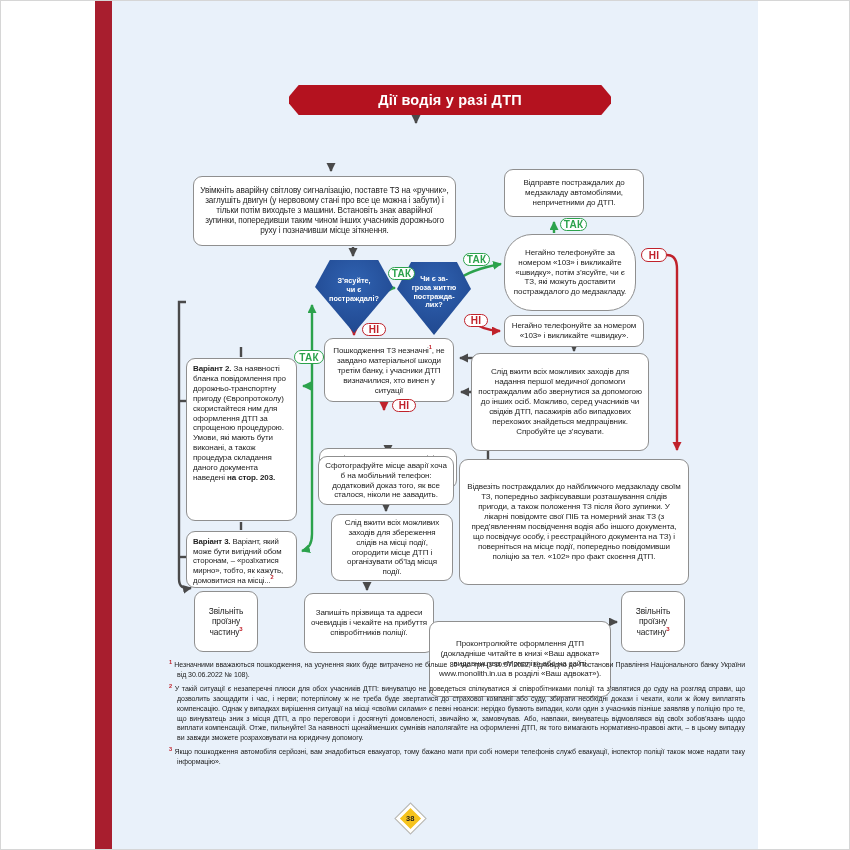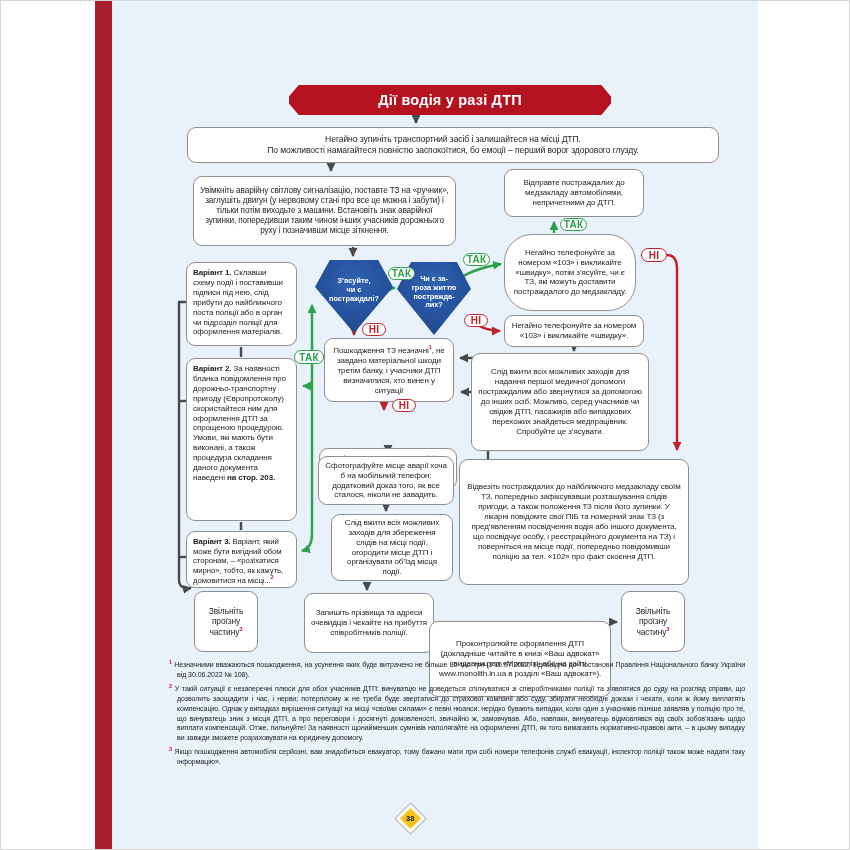--- a/index.html
+++ b/index.html
@@ -89,8 +89,6 @@
 
   <div class="banner">Дії водія у разі ДТП</div>
 
-  <div class="node pre" style="left:186px;top:126px;width:532px;height:36px;font-size:8.6px;">Негайно зупиніть транспортний засіб і залишайтеся на місці ДТП.
-По можливості намагайтеся повністю заспокоїтися, бо емоції – перший ворог здорового глузду.</div>
 
   <div class="node" style="left:192px;top:175px;width:263px;height:70px;font-size:8.2px;">Увімкніть аварійну світлову сигналізацію, поставте ТЗ на «ручник», заглушіть двигун (у нервовому стані про все це можна і забути) і тільки потім виходьте з машини. Встановіть знак аварійної зупинки, попередивши таким чином інших учасників дорожнього руху і позначивши місце зіткнення.</div>
 

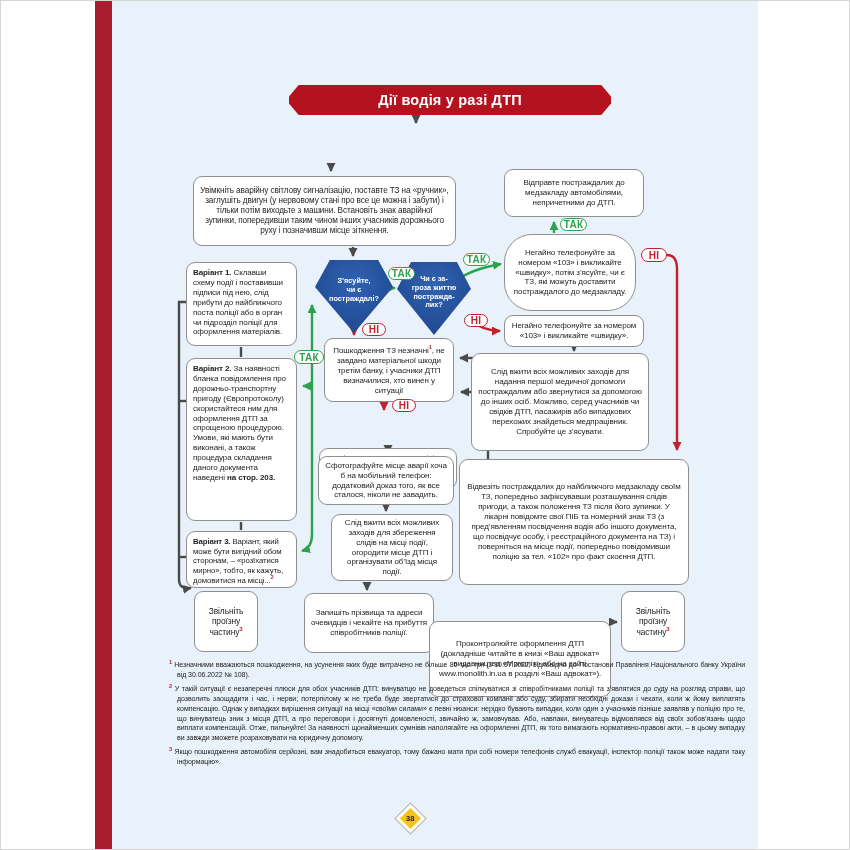--- a/index.html
+++ b/index.html
@@ -130,7 +130,6 @@
       <span><span>Звільніть проїзну частину</span><sup class="red">3</sup></span>
     </div>
 
-  <div class="node variant" style="left:185px;top:261px;width:111px;height:84px;"><b>Варіант 1.</b><span> Склавши схему події і поставивши підписи під нею, слід прибути до найближчого поста поліції або в орган чи підрозділ поліції для оформлення матеріалів.</span></div>
 
   <div class="node variant" style="left:185px;top:357px;width:111px;height:163px;"><b>Варіант 2.</b><span> За наявності бланка повідомлення про дорожньо-транспортну пригоду (Європротоколу) скористайтеся ним для оформлення ДТП за спрощеною процедурою. Умови, які мають бути виконані, а також процедура складання даного документа наведені </span><b>на стор. 203.</b></div>
 

